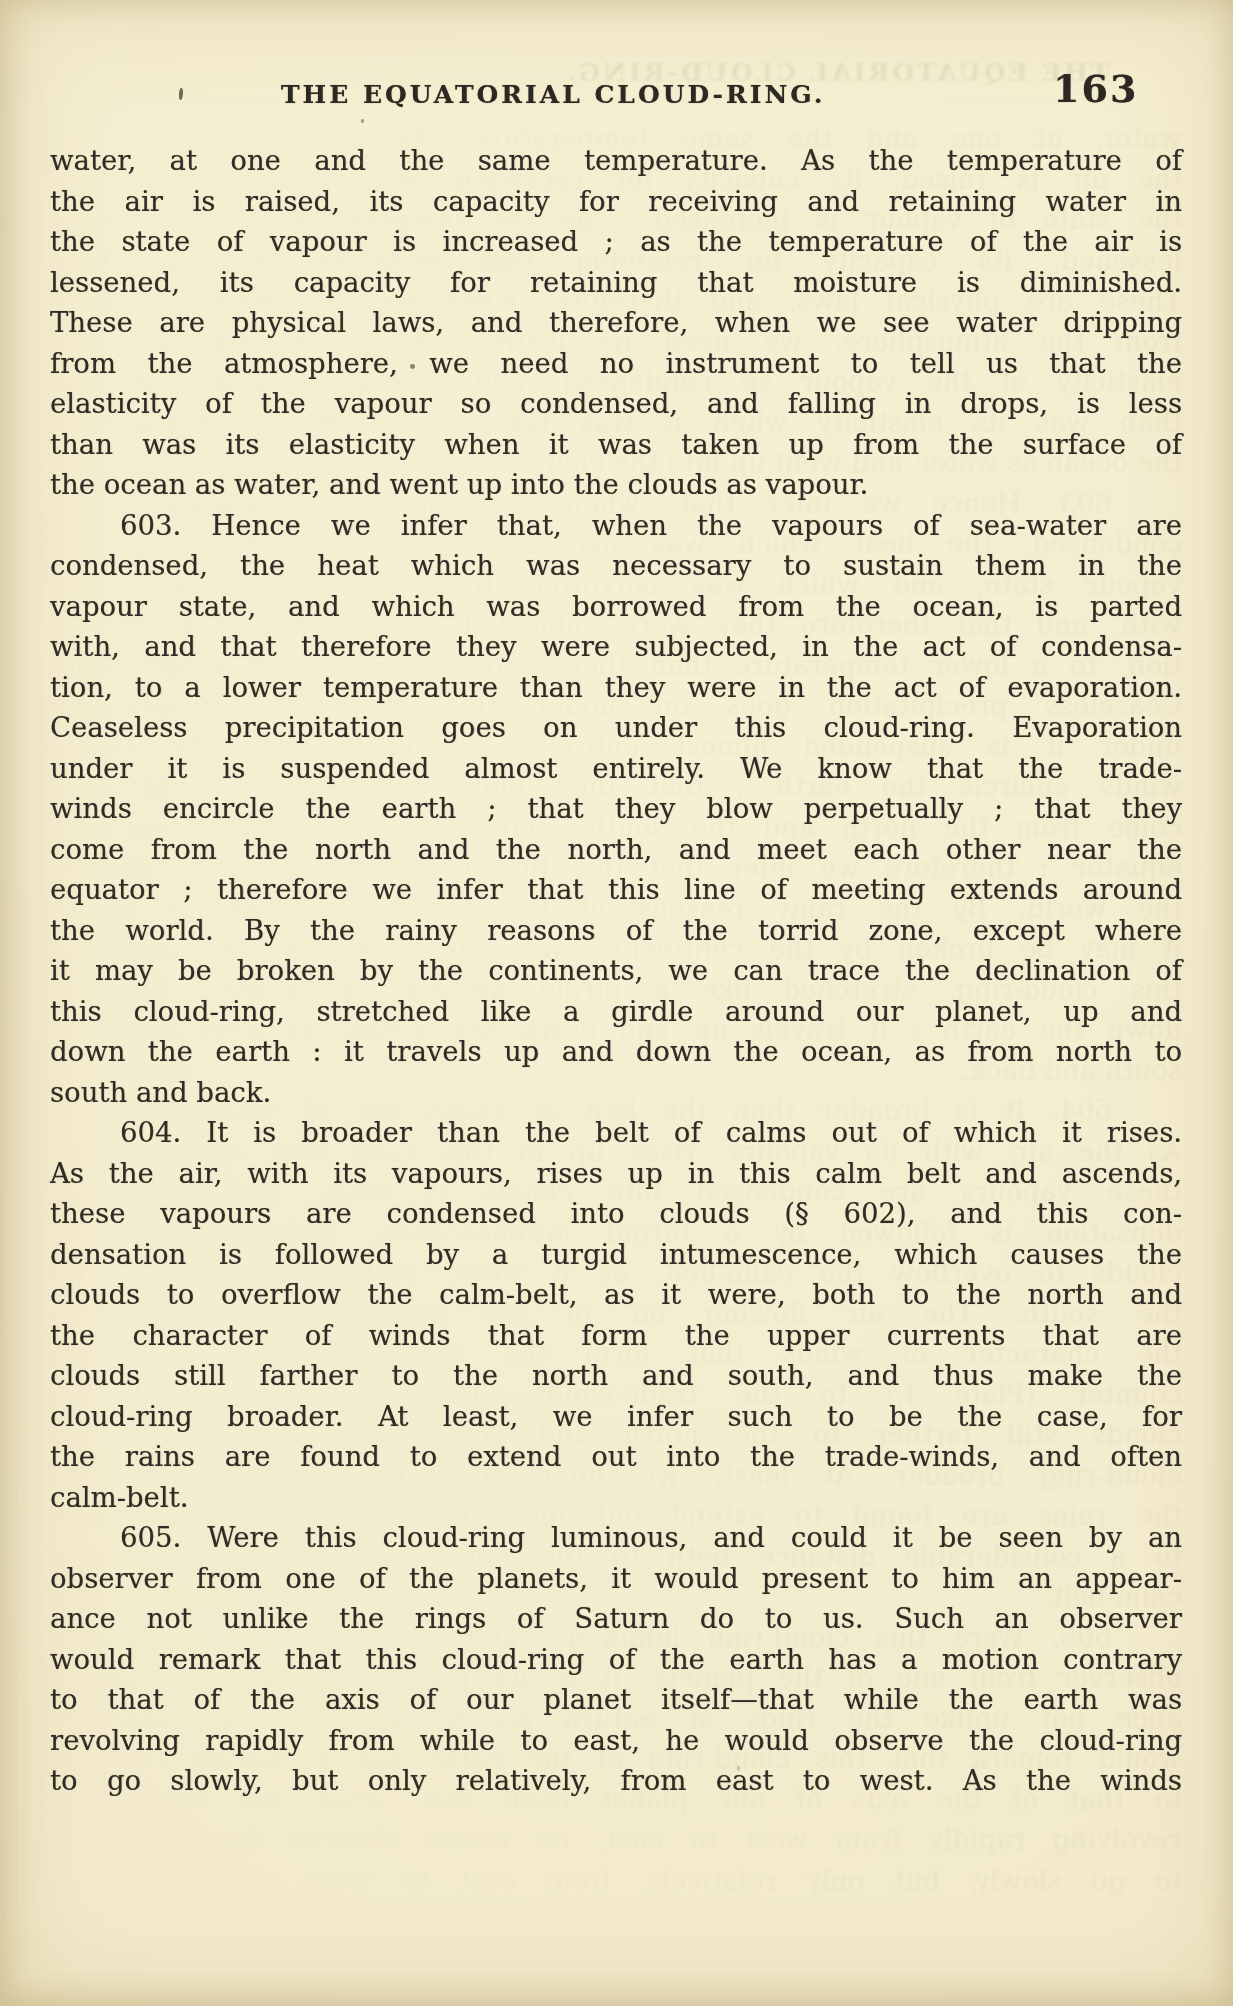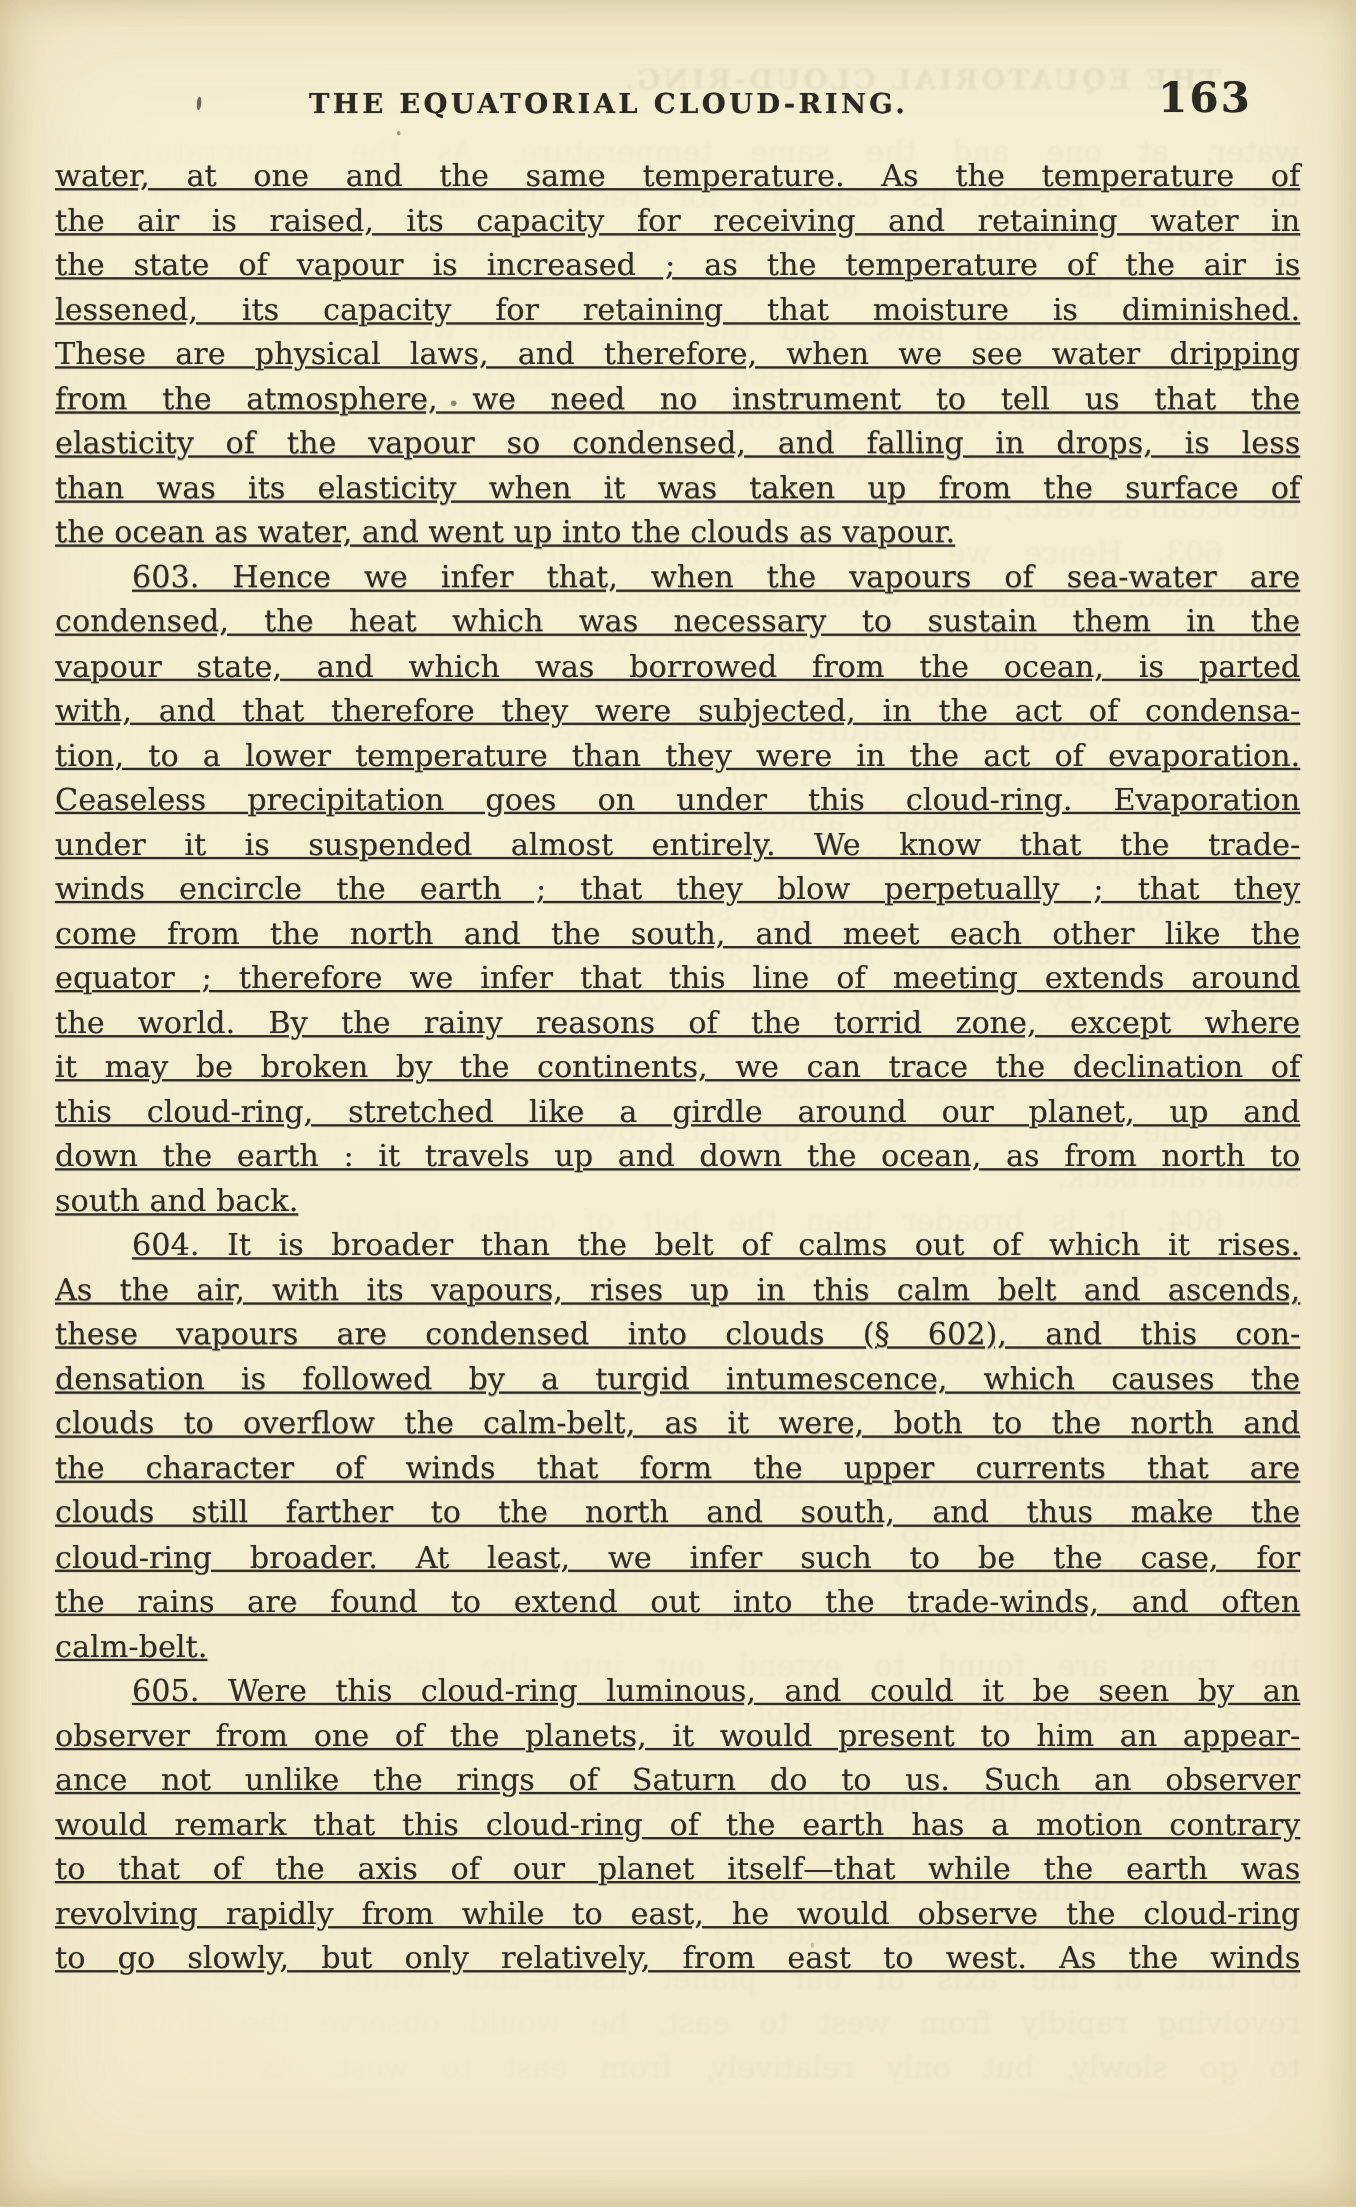--- a/index.html
+++ b/index.html
@@ -43,7 +43,6 @@
     font-size:27.5px;line-height:40.5px;
     color:#302c25;
     text-shadow:0.3px 0.3px 0.8px rgba(48,44,37,0.45);
-    text-decoration:underline;
   }
   .line{
     text-align:justify;

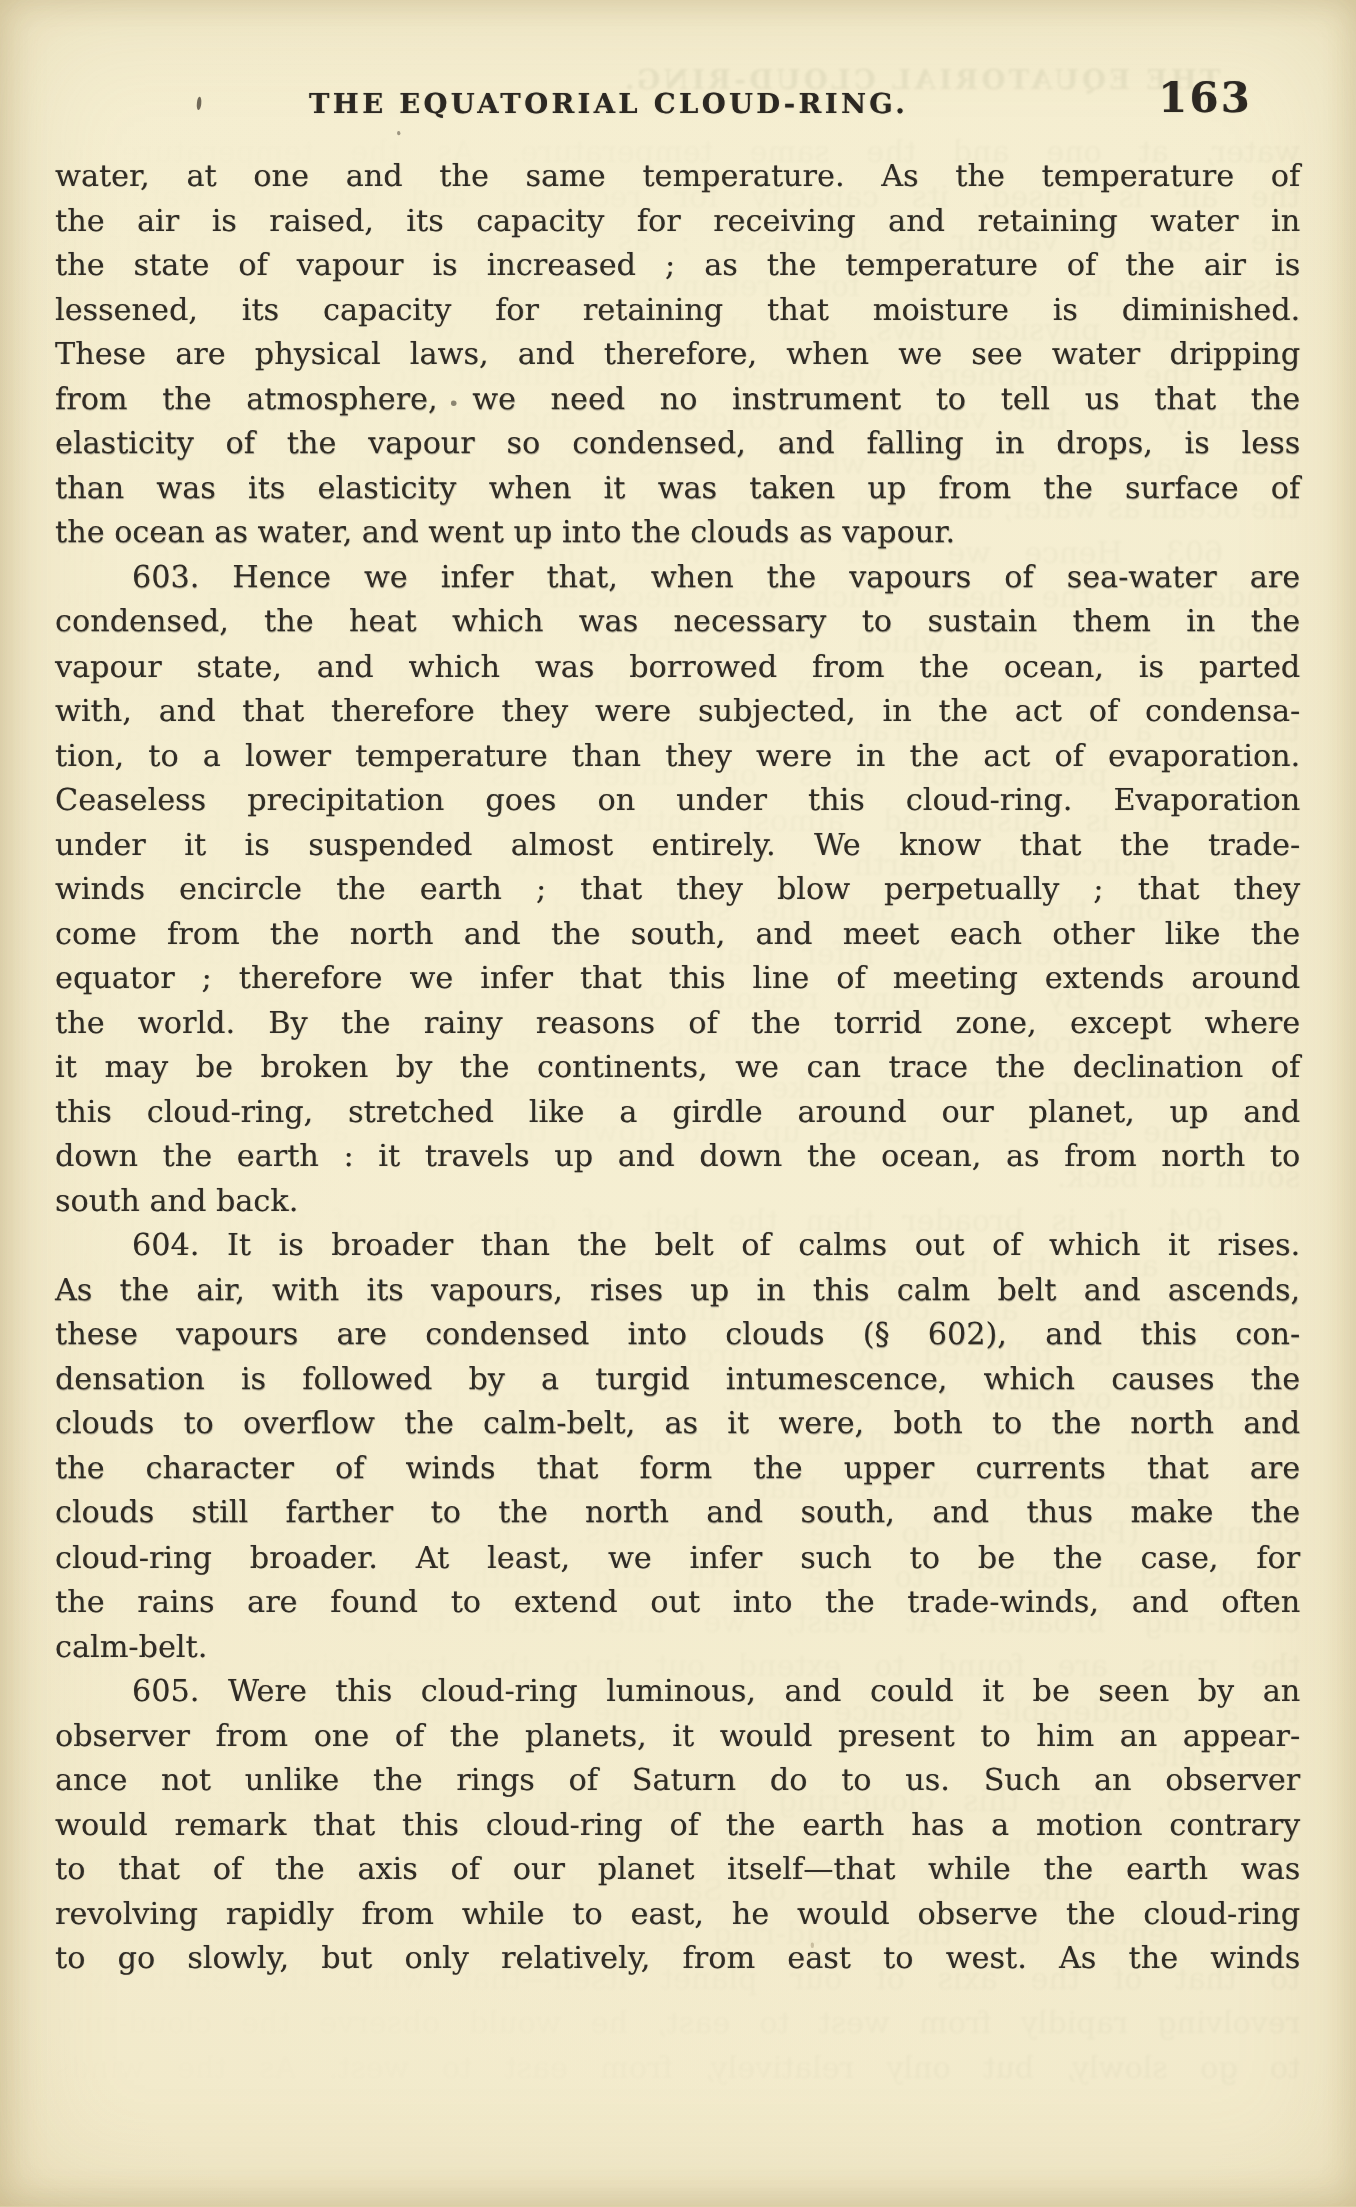--- a/index.html
+++ b/index.html
@@ -154,7 +154,7 @@
       <div class="line">Ceaseless precipitation goes on under this cloud-ring. Evaporation</div>
       <div class="line">under it is suspended almost entirely. We know that the trade-</div>
       <div class="line">winds encircle the earth ; that they blow perpetually ; that they</div>
-      <div class="line">come from the north and the south, and meet each other like the</div>
+      <div class="line">come from the north and the north, and meet each other near the</div>
       <div class="line">equator ; therefore we infer that this line of meeting extends around</div>
       <div class="line">the world. By the rainy reasons of the torrid zone, except where</div>
       <div class="line">it may be broken by the continents, we can trace the declination of</div>

